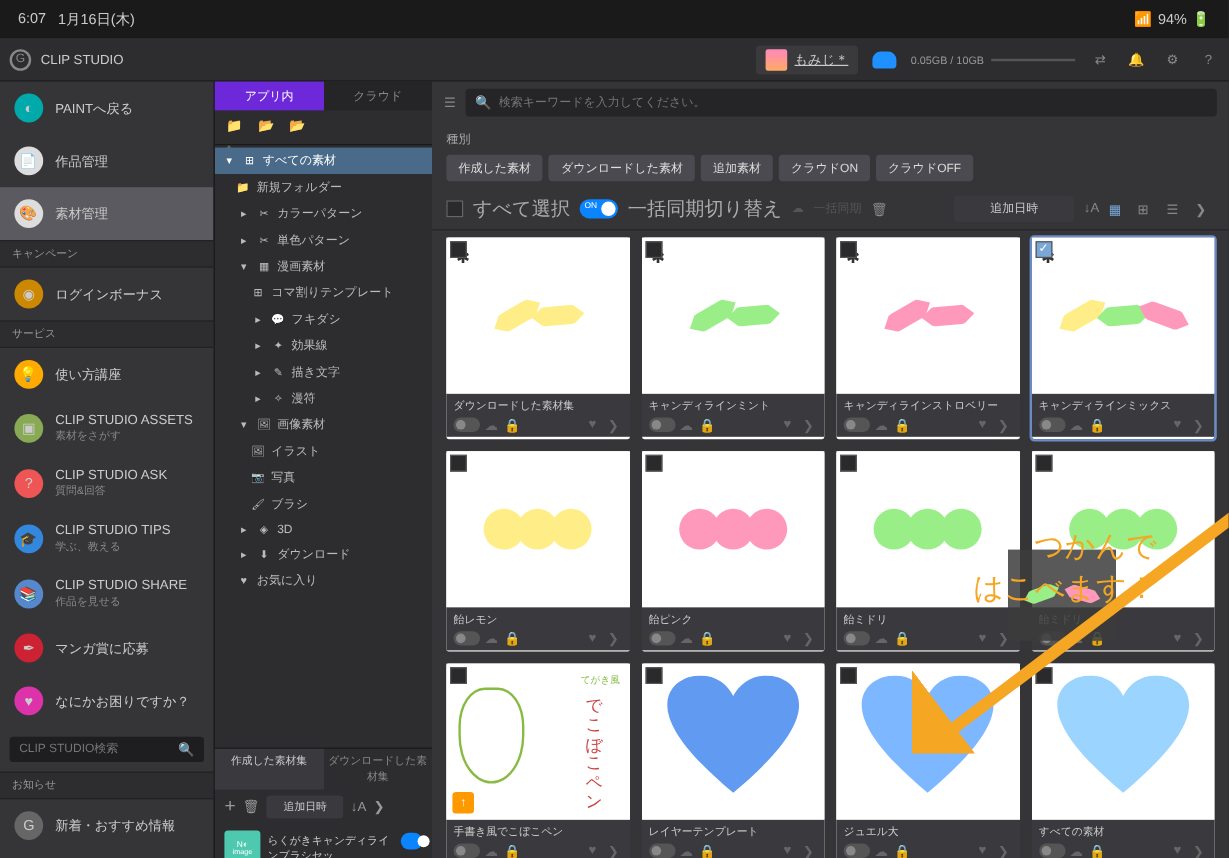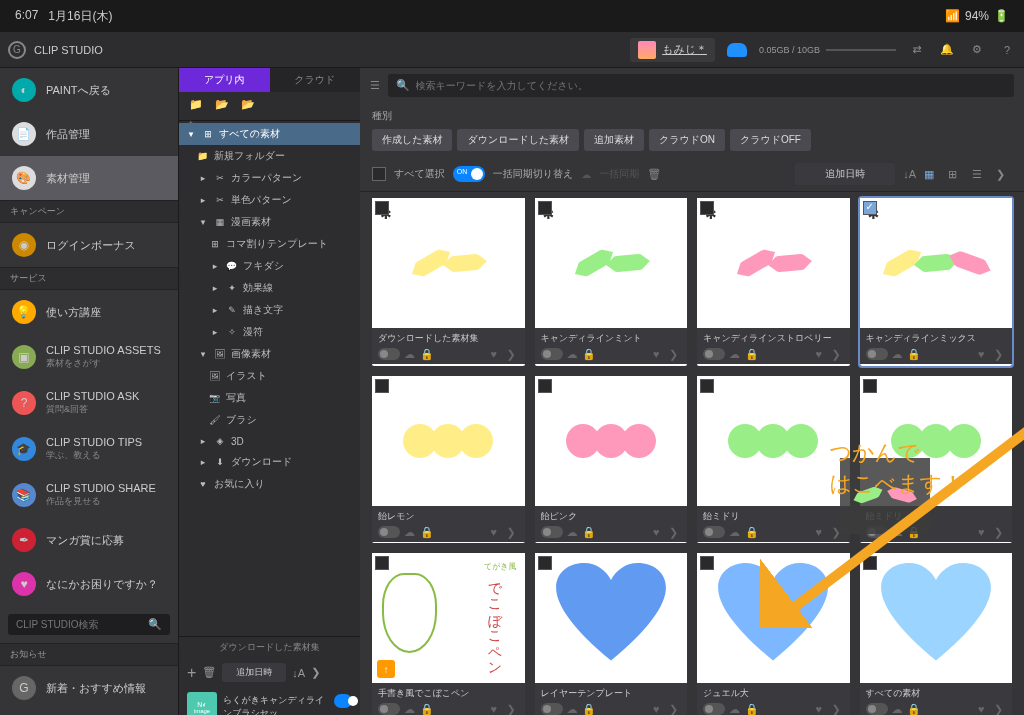--- a/index.html
+++ b/index.html
@@ -61,7 +61,7 @@
 .toggle-on { width:32px; height:16px; background:#0a84ff; border-radius:8px; position:relative; display:inline-block; }
 .toggle-on::after { content:'ON'; position:absolute; font-size:7px; color:#fff; left:4px; top:2px; }
 .toggle-on::before { content:''; position:absolute; width:12px; height:12px; background:#fff; border-radius:50%; right:2px; top:2px; }
-.tb-txt { font-size:10px; color:#aaa;text-align:center; }
+.tb-txt { font-size:16px; color:#aaa;text-align:center; }
 .tb-dim { font-size:10px; color:#555; }
 .sort-btn { margin-left:auto; background:#3a3a3e; padding:4px 30px; border-radius:3px; font-size:10px; cursor:pointer; }
 .view-ic { width:16px; height:16px; color:#888; cursor:pointer; display:flex; align-items:center; }

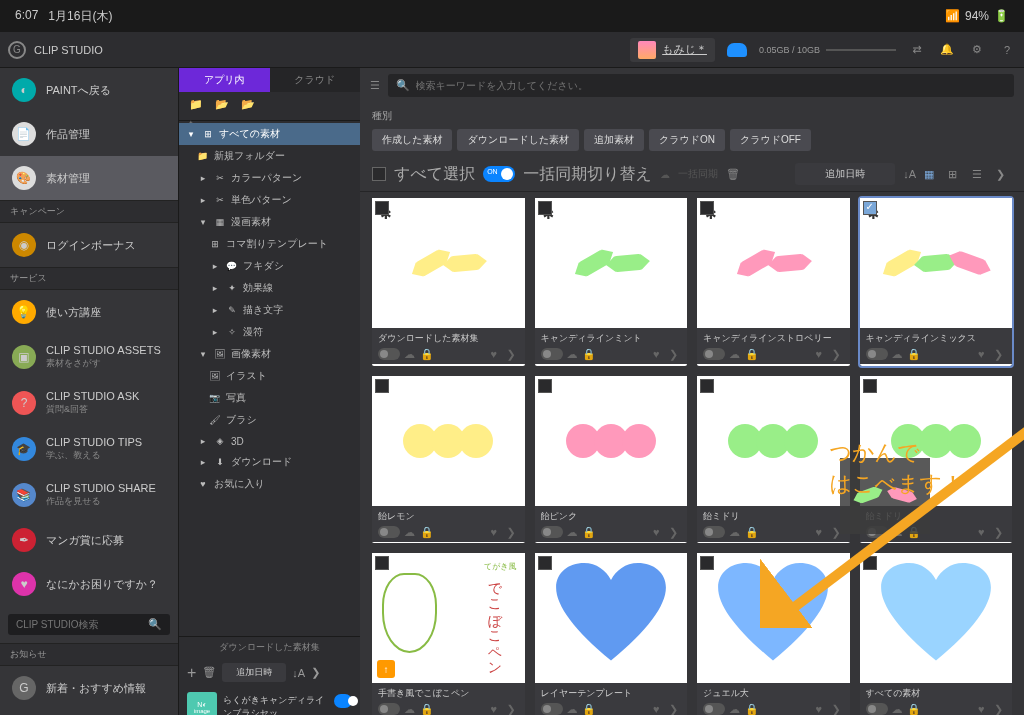--- a/index.html
+++ b/index.html
@@ -86,7 +86,7 @@
 .candy::after { border-left:9px solid; right:-8px; }
 .bug-ic { position:absolute; top:8px; left:8px; font-size:14px; color:#333; }
 .arrow-annot { position:absolute; top:200px; left:400px; width:480px; height:360px; pointer-events:none; z-index:100; }
-.hand-text { position:absolute; top:370px; right:60px; font-family:cursive; font-size:22px; color:#f5a623; z-index:100; pointer-events:none; line-height:1.4; }
+.hand-text { position:absolute; top:370px; right:60px; font-family:cursive; font-size:25px; color:#f5a623; z-index:100; pointer-events:none; line-height:1.4;text-align:right; }
 .drag-prev { position:absolute; top:390px; left:480px; width:90px; height:76px; background:rgba(60,60,60,0.85); z-index:50; display:flex; align-items:center; justify-content:center; pointer-events:none; }
 </style>
 </head>

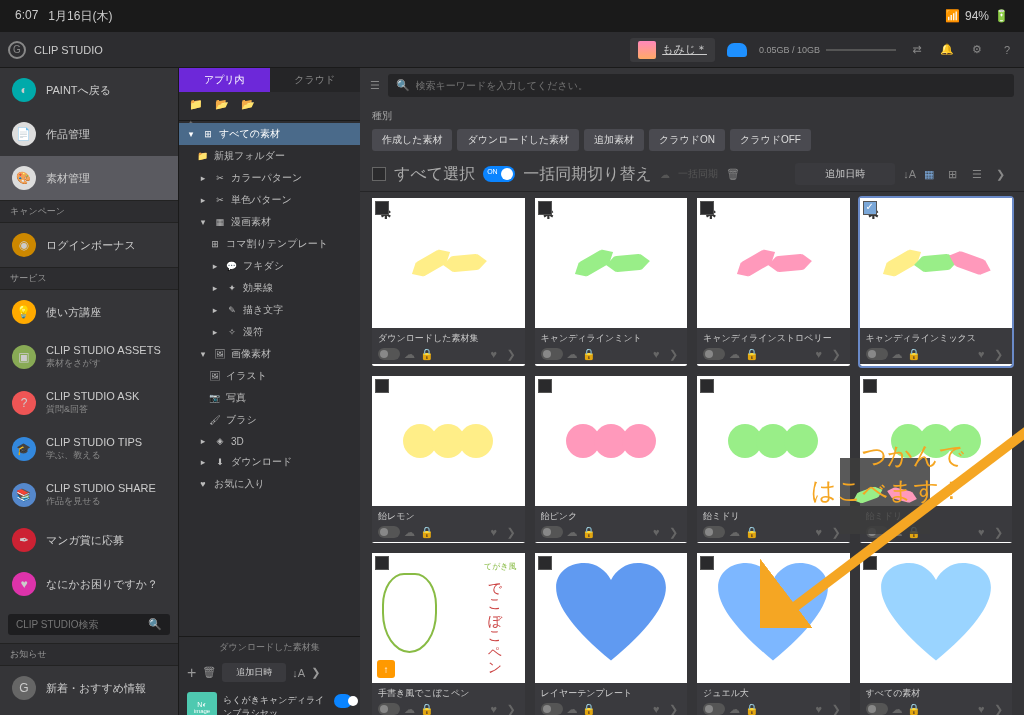--- a/index.html
+++ b/index.html
@@ -290,6 +290,7 @@
     </div>
     <div class="lower-panel">
       <div class="lp-tabs">
+          <div class="lp-tab active">作成した素材集</div>
           <div class="lp-tab">ダウンロードした素材集</div>
         </div>
       <div class="lp-tools">

